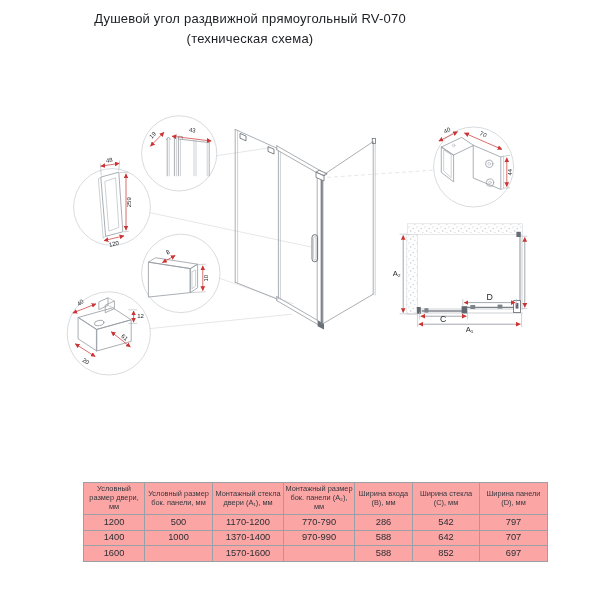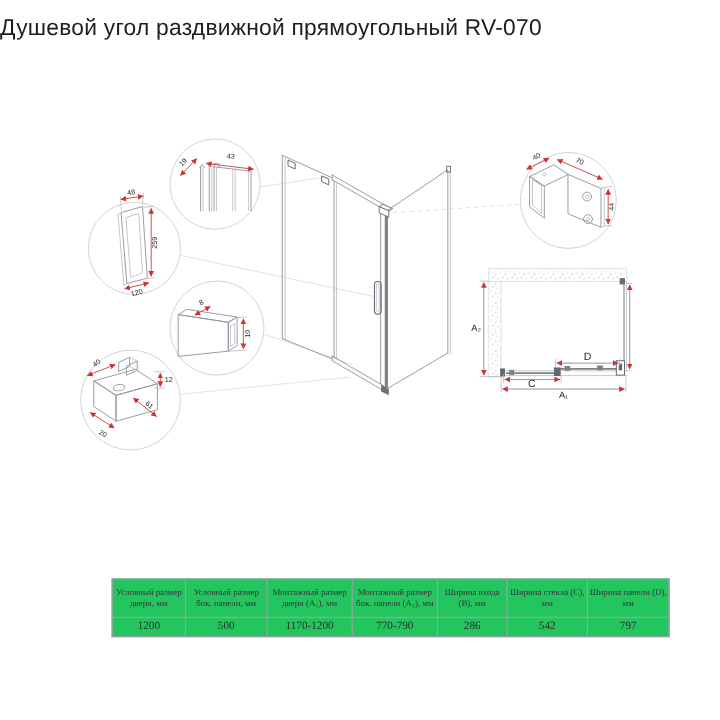--- a/index.html
+++ b/index.html
@@ -8,8 +8,8 @@
     font-family:"Liberation Sans","DejaVu Sans",sans-serif;overflow:hidden;
   }
   .title{
-    position:absolute;top:9px;left:0;width:500px;text-align:left;
-    font-size:19px;line-height:1.55;font-weight:500;color:#1b1e22;letter-spacing:.2px;
+    position:absolute;top:9px;left:0;width:500px;text-align:center;
+    font-size:13px;line-height:1.55;font-weight:500;color:#1b1e22;letter-spacing:.2px;
   }
   svg text{font-family:"Liberation Sans","DejaVu Sans",sans-serif;}
   .ln{stroke:#949aa1;stroke-width:1;fill:none;stroke-linecap:round;}

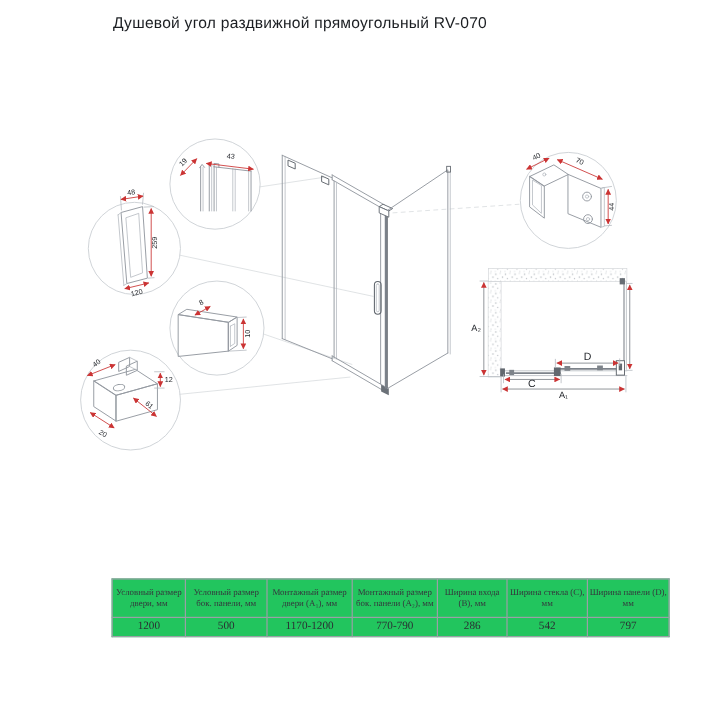--- a/index.html
+++ b/index.html
@@ -45,6 +45,7 @@
 
 <div class="title">
   <div>Душевой угол раздвижной прямоугольный RV-070</div>
+  <div>(техническая схема)</div>
 </div>
 
 <svg style="position:absolute;left:0;top:95px" width="600" height="380" viewBox="0 95 600 475" xmlns="http://www.w3.org/2000/svg">

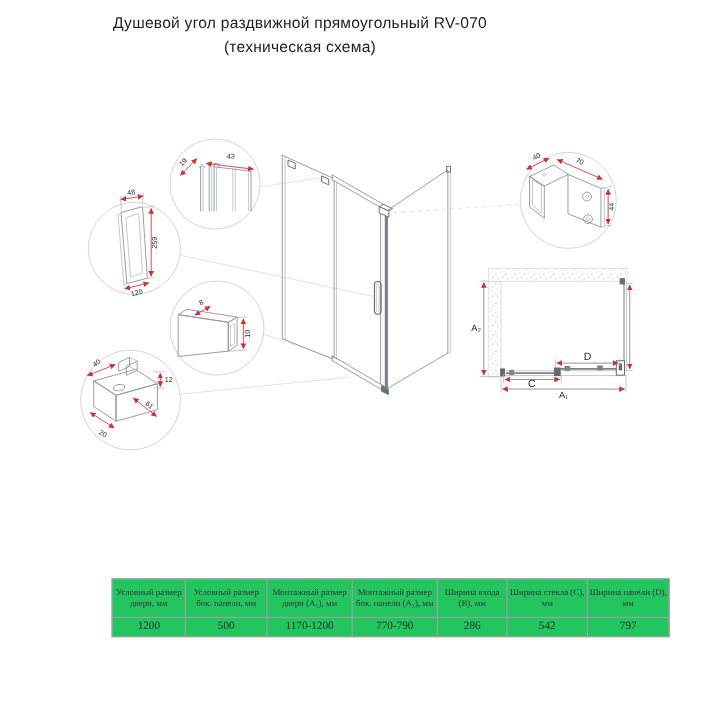--- a/index.html
+++ b/index.html
@@ -23,8 +23,8 @@
   .plantxt{font-size:9.5px;fill:#26292e;}
   .big{font-size:11px;}
   table.spec{
-    position:absolute;left:93px;top:482px;width:452px;
-    border-collapse:collapse;table-layout:fixed;background:#22c55e;font-family:Liberation Serif, serif;
+    position:absolute;left:83px;top:482px;width:452px;
+    border-collapse:collapse;table-layout:fixed;background:#fca5a5;
   }
   table.spec th,table.spec td{
     border:1px solid #9aa0a6;text-align:center;vertical-align:middle;

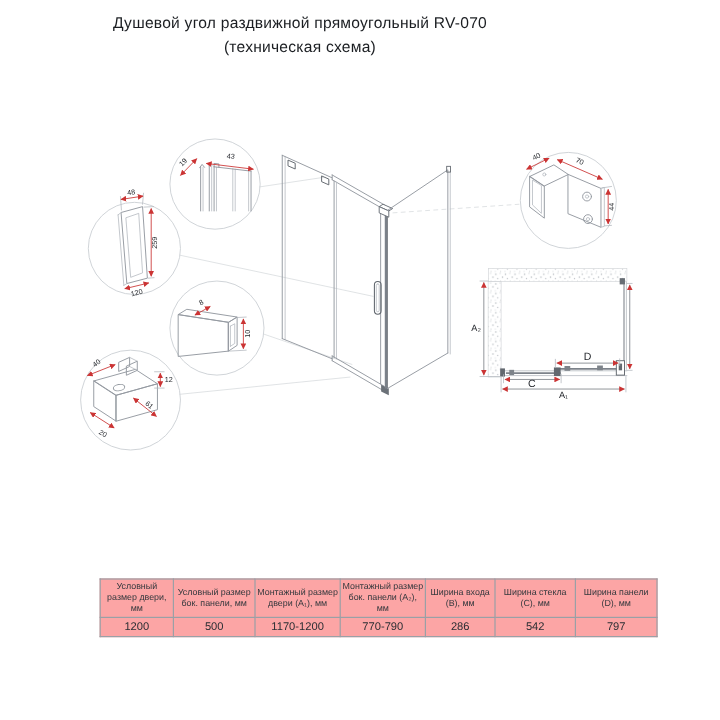--- a/index.html
+++ b/index.html
@@ -251,7 +251,7 @@
     <tr>
         <th>Условный размер двери, мм</th>
         <th>Условный размер бок. панели, мм</th>
-        <th>Монтажный размер двери (A₁), мм</th>
+        <th>Монтажный стекла двери (A₁), мм</th>
         <th>Монтажный размер бок. панели (A₂), мм</th>
         <th>Ширина входа (B), мм</th>
         <th>Ширина стекла (C), мм</th>

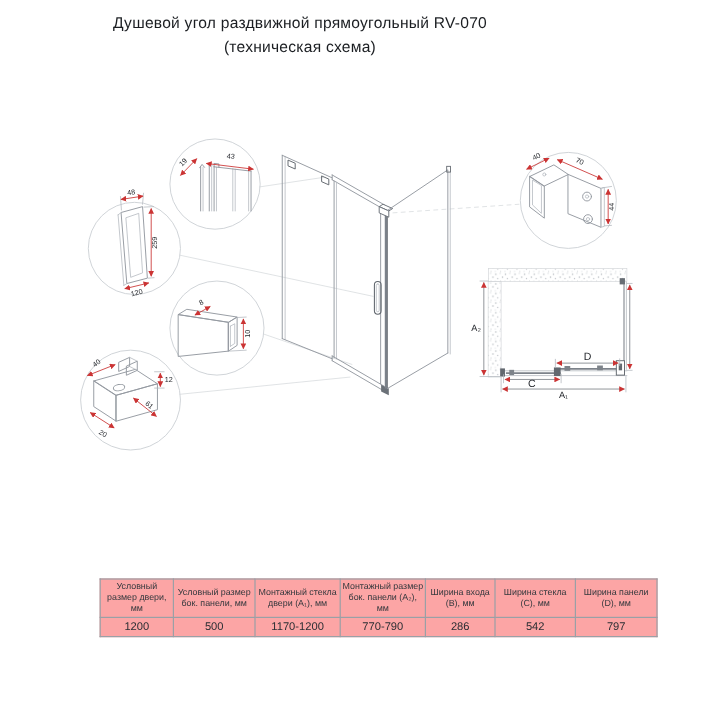--- a/index.html
+++ b/index.html
@@ -268,6 +268,15 @@
         <td>542</td>
         <td>797</td>
       </tr>
+      <tr>
+        <td>1400</td>
+        <td>1000</td>
+        <td>1370-1400</td>
+        <td>970-990</td>
+        <td>588</td>
+        <td>642</td>
+        <td>707</td>
+      </tr>
     </tbody>
 </table>
 

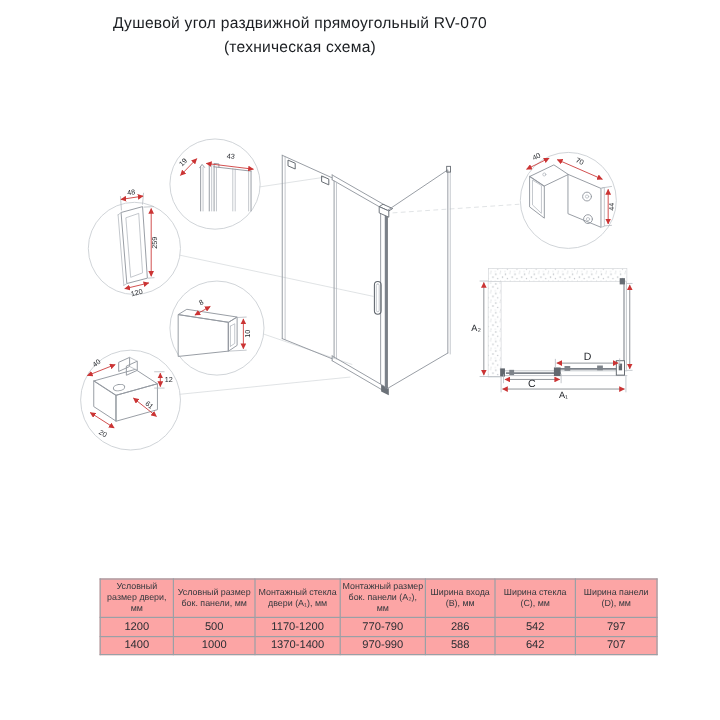--- a/index.html
+++ b/index.html
@@ -277,6 +277,15 @@
         <td>642</td>
         <td>707</td>
       </tr>
+      <tr>
+        <td>1600</td>
+        <td></td>
+        <td>1570-1600</td>
+        <td></td>
+        <td>588</td>
+        <td>852</td>
+        <td>697</td>
+      </tr>
     </tbody>
 </table>
 

